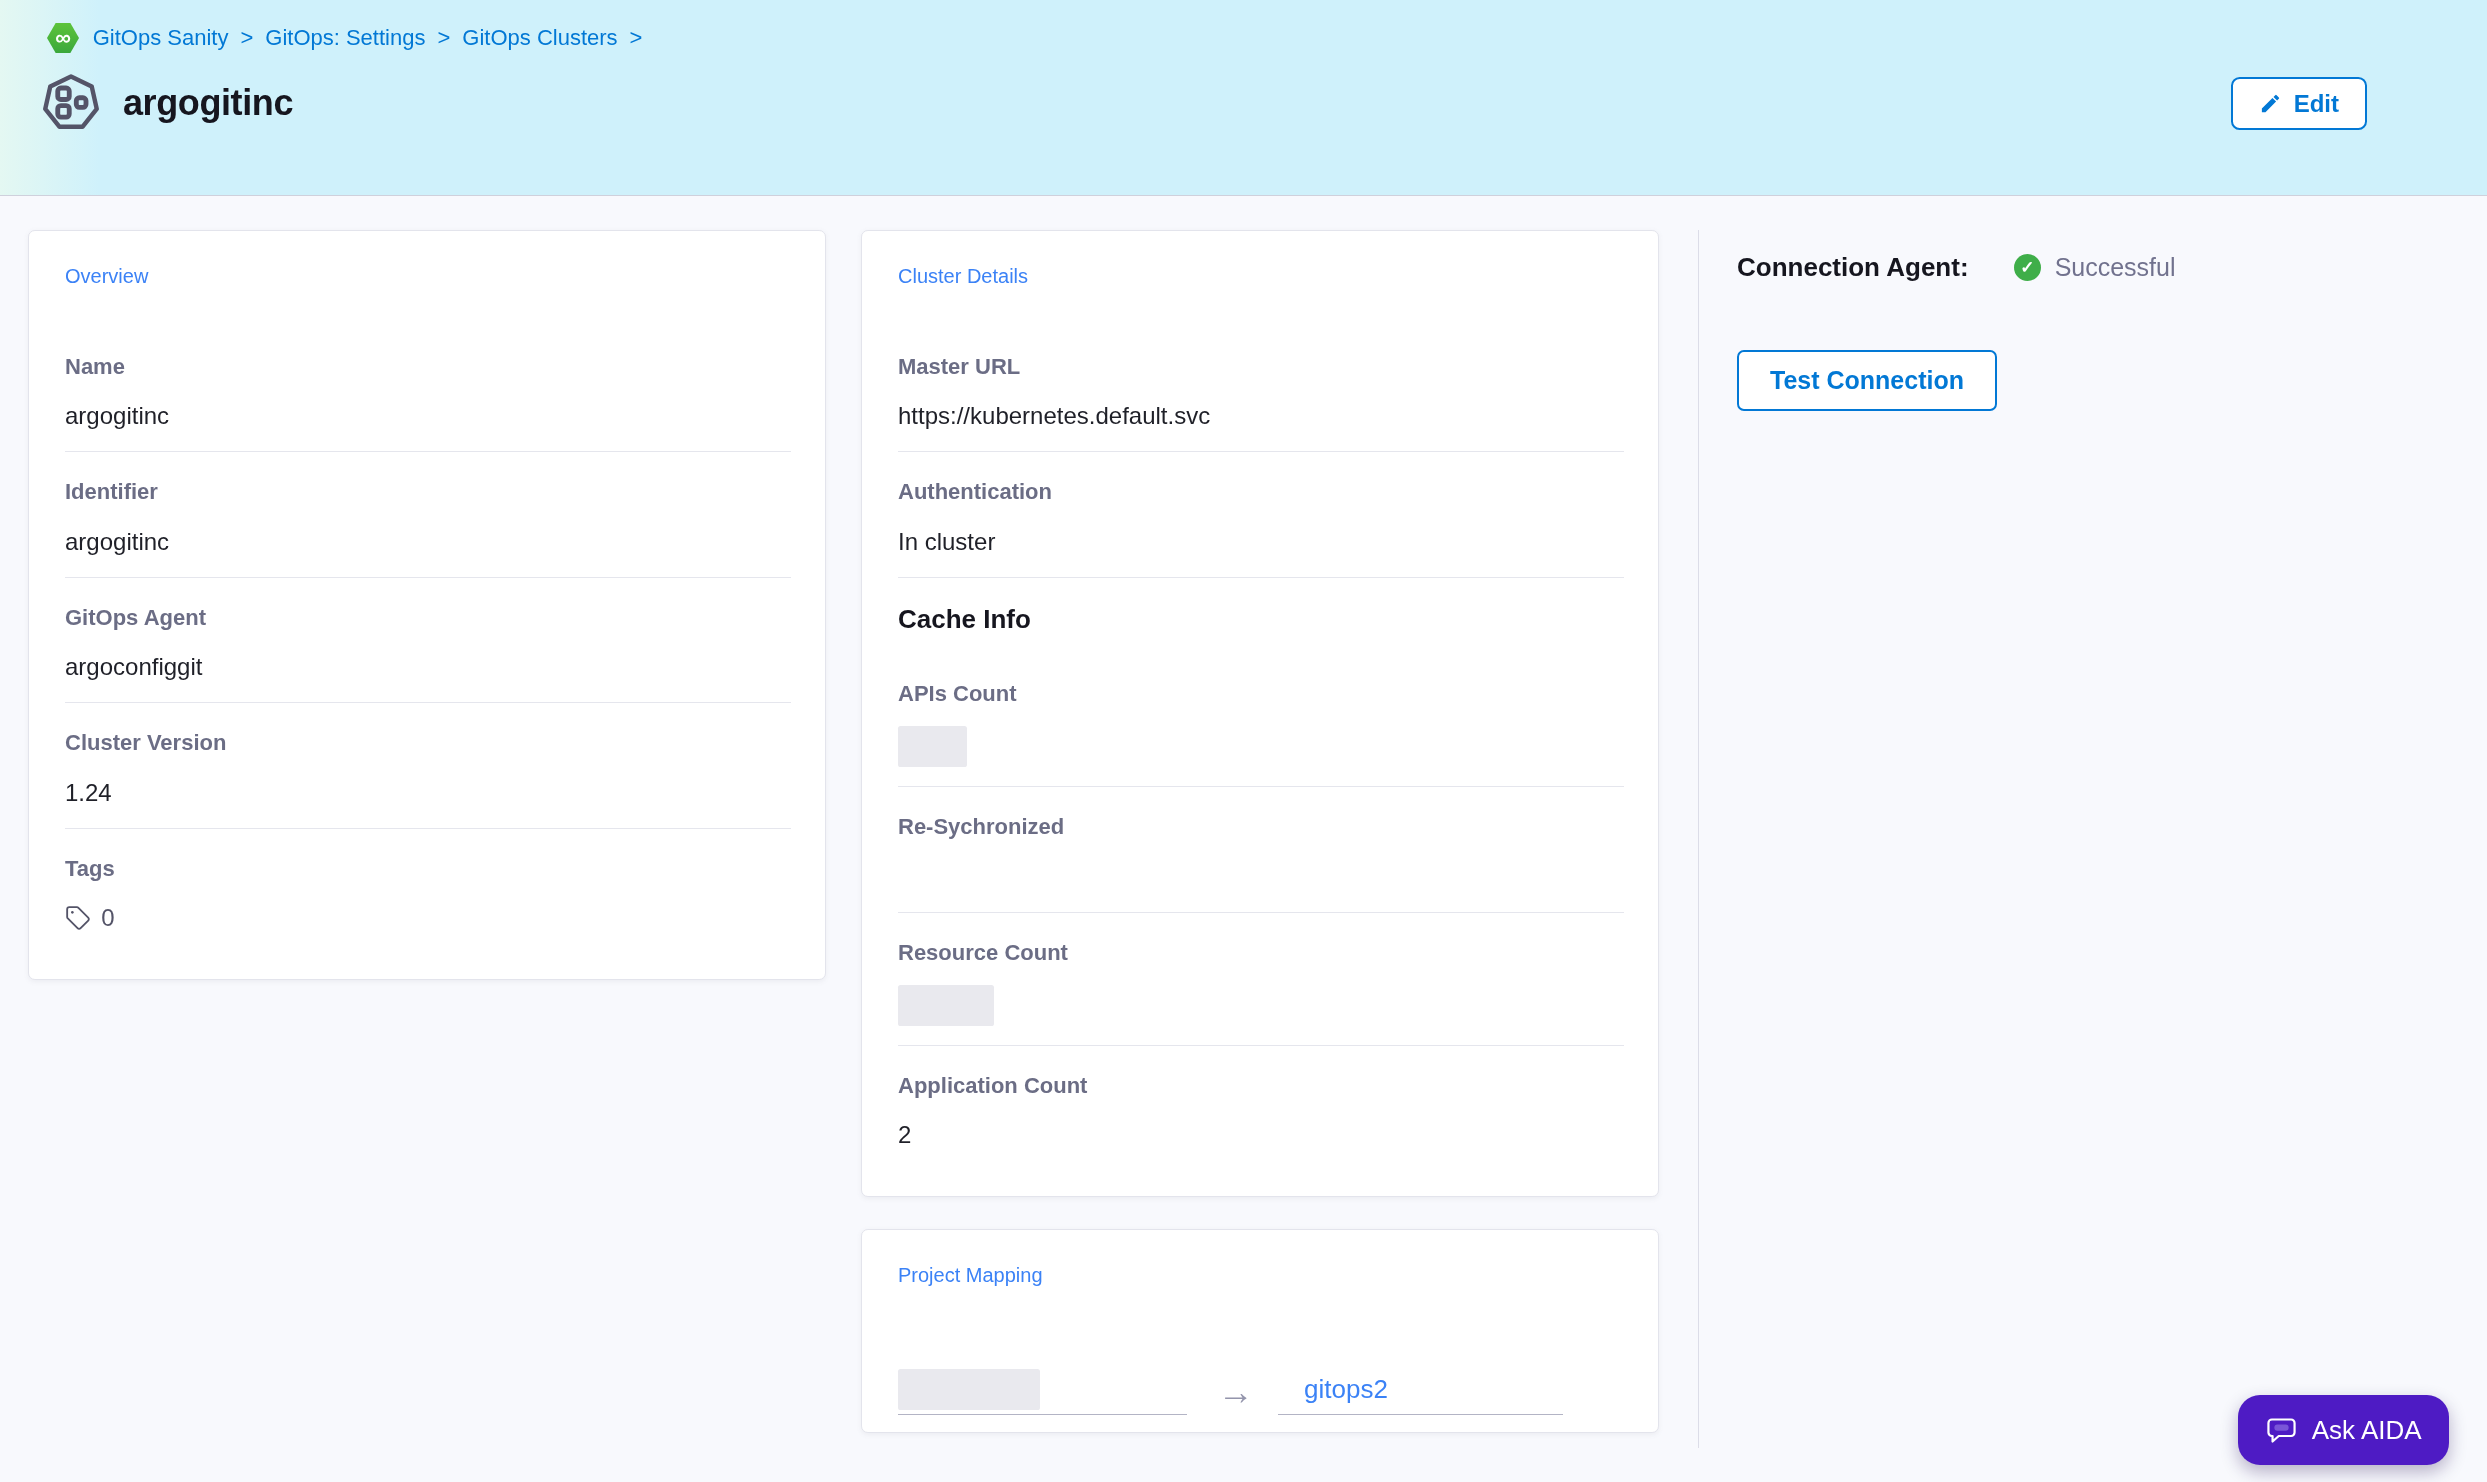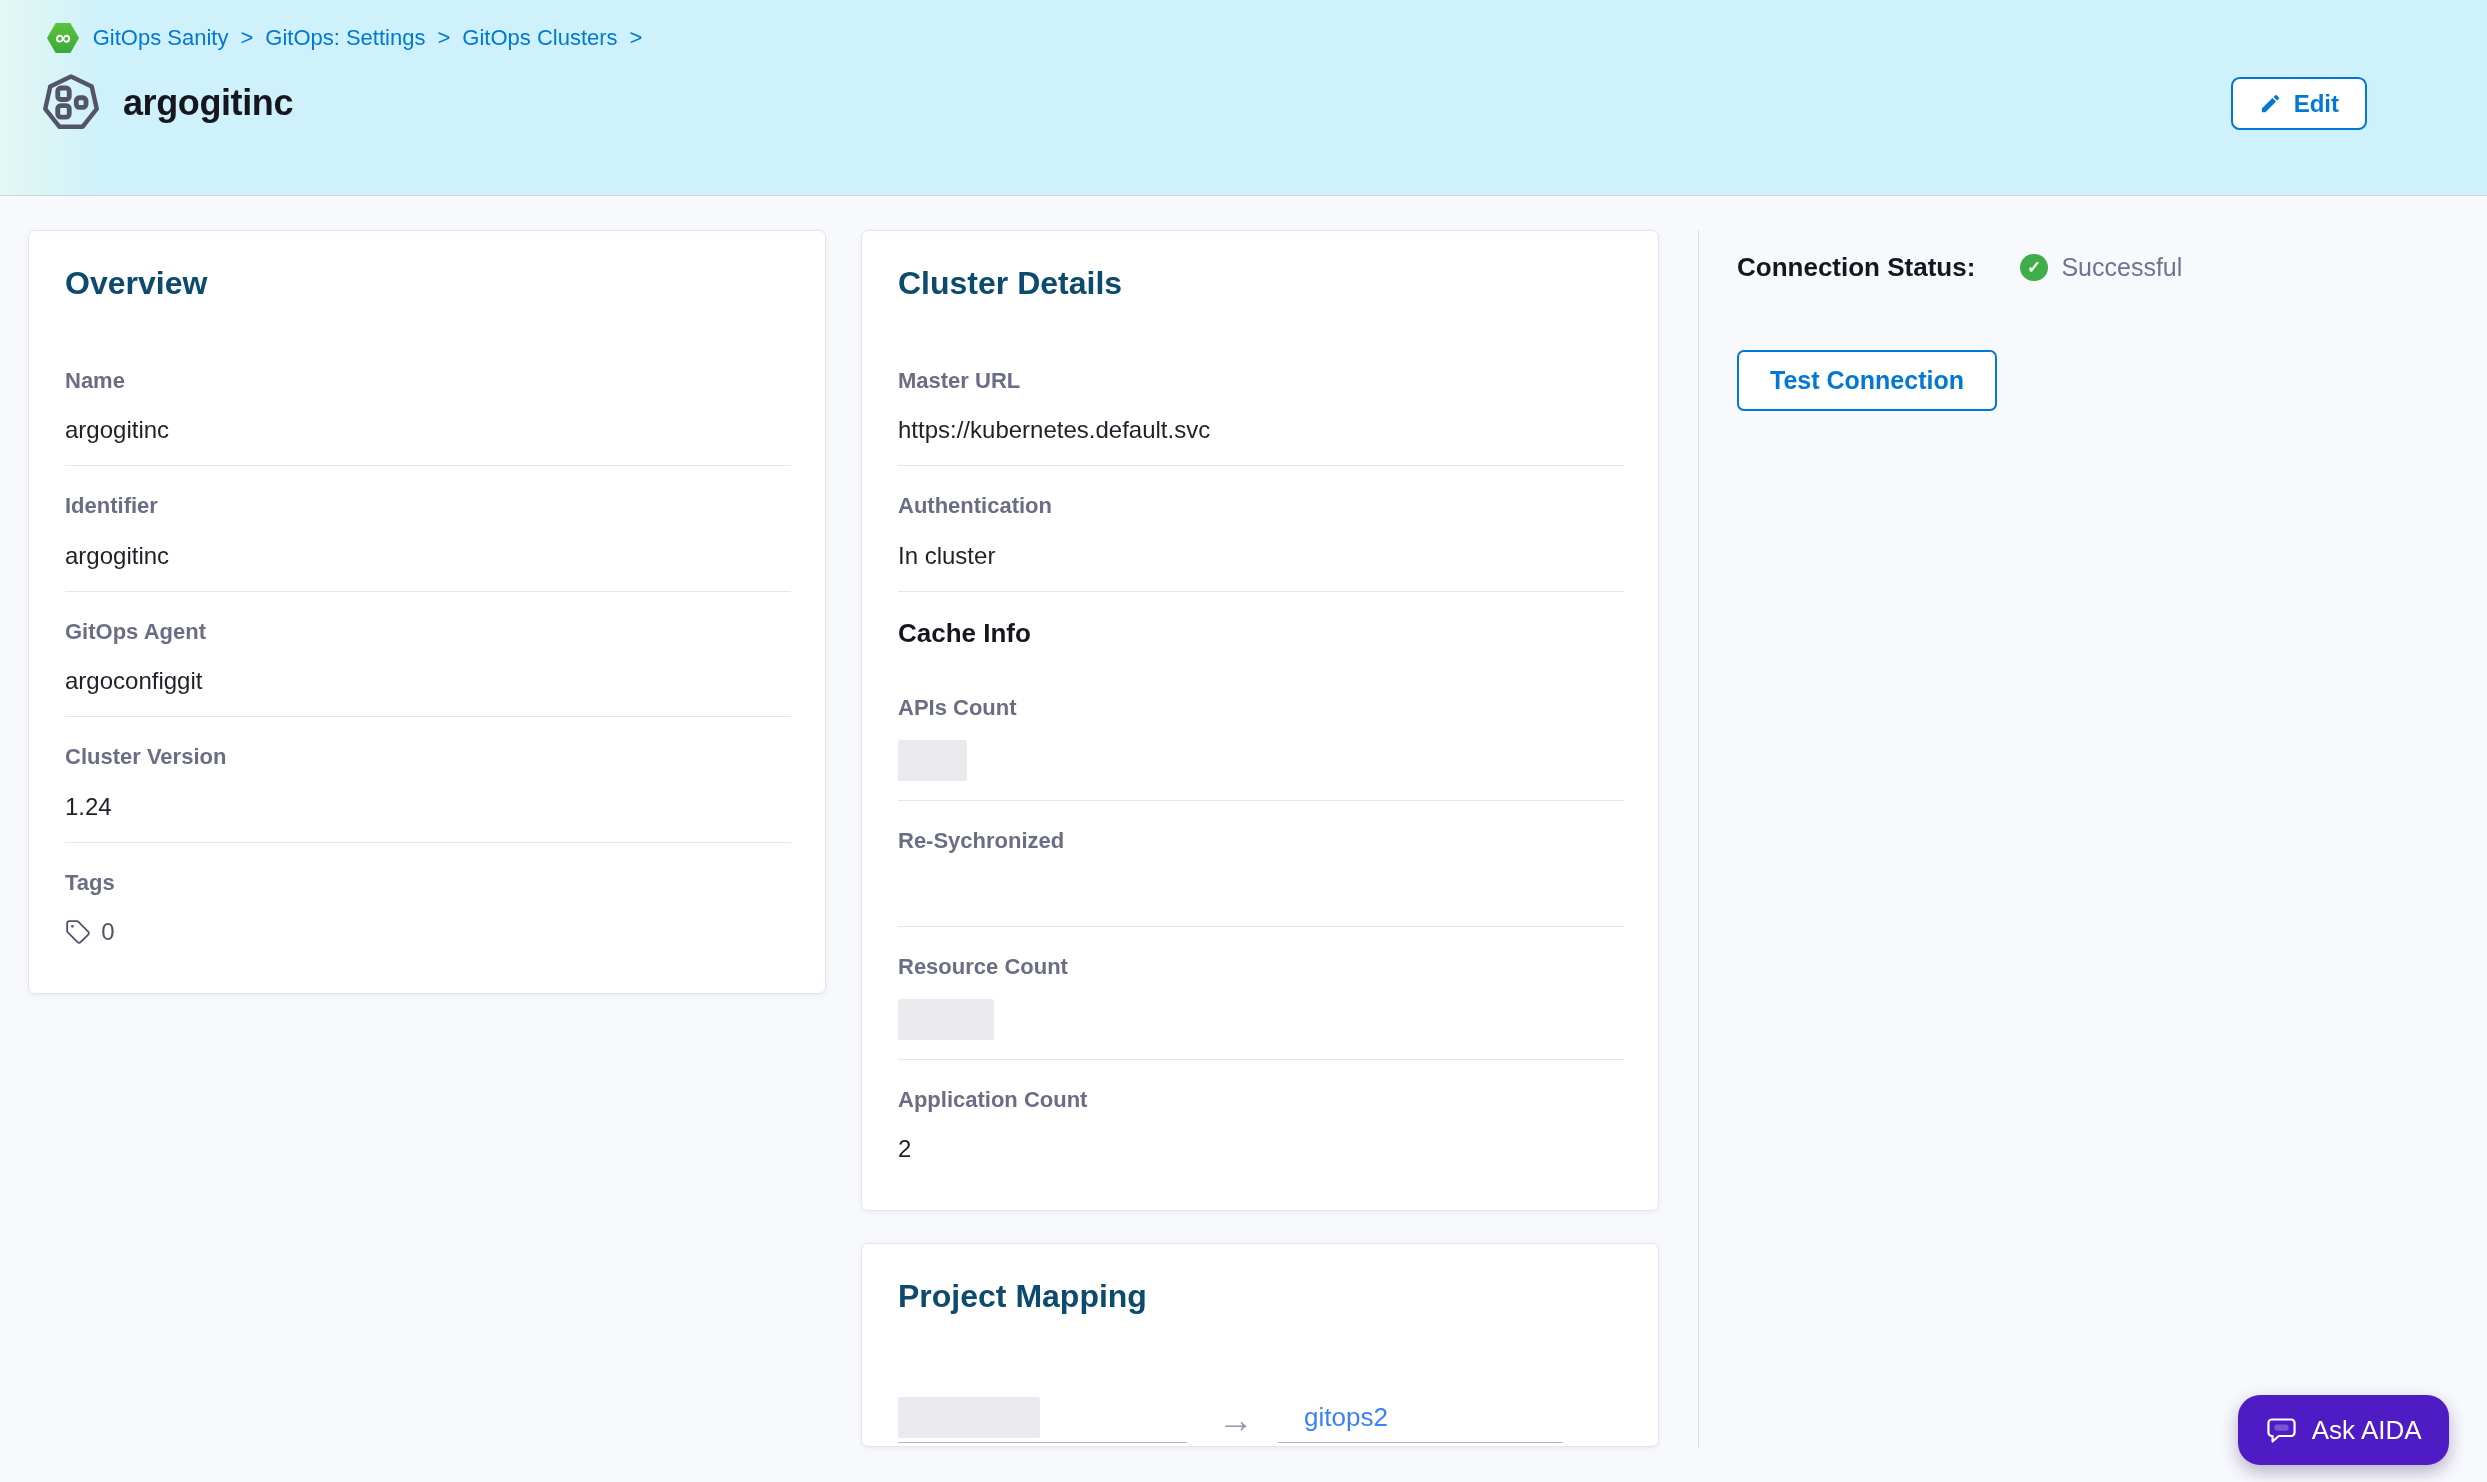--- a/index.html
+++ b/index.html
@@ -74,7 +74,7 @@
     padding:34px 34px 26px 36px;
   }
   .card-heading {
-    font-size:32px; font-weight:700; color:#0c4a6e;
+    font-size:20px; font-weight:400; color:#3b82f6;
     margin-bottom:65px;
   }
   .sub-heading {

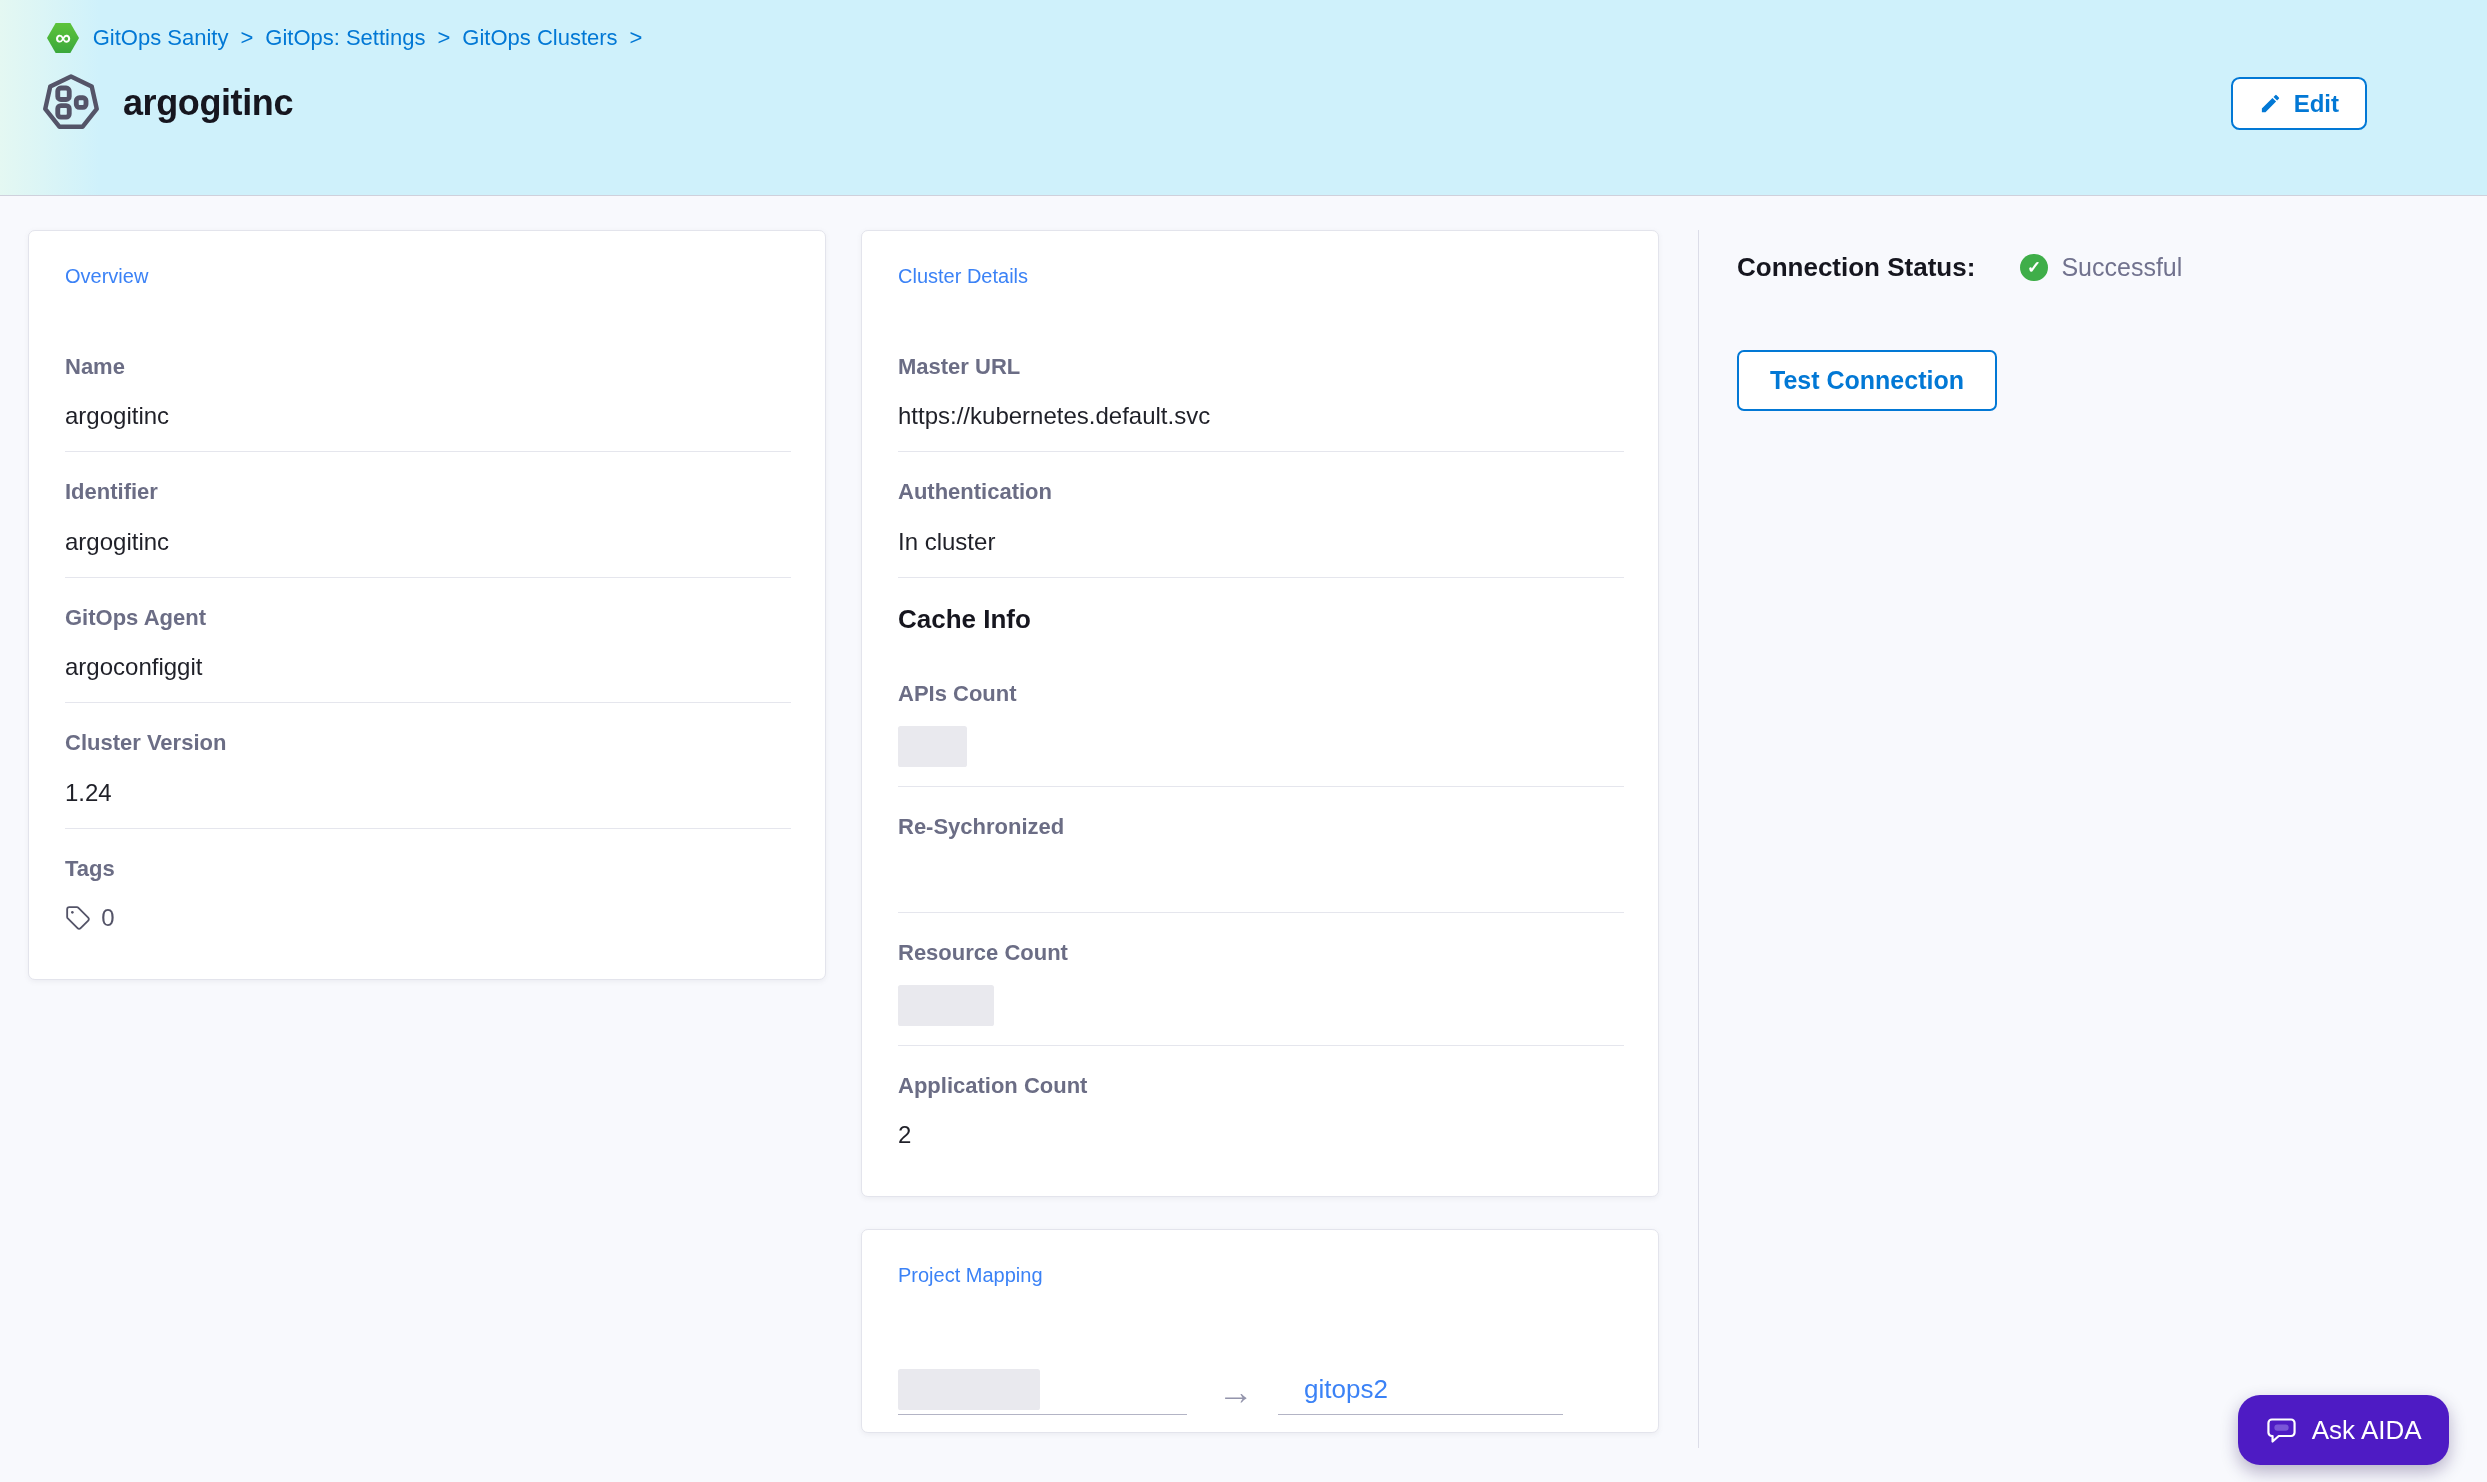--- a/index.html
+++ b/index.html
@@ -277,7 +277,7 @@
 
   <div class="col-right">
     <div class="status-row">
-      <span class="status-label">Connection Status:</span>
+      <span class="status-label">Connection Agent:</span>
       <span class="check-circle">✓</span>
       <span class="status-value">Successful</span>
     </div>

